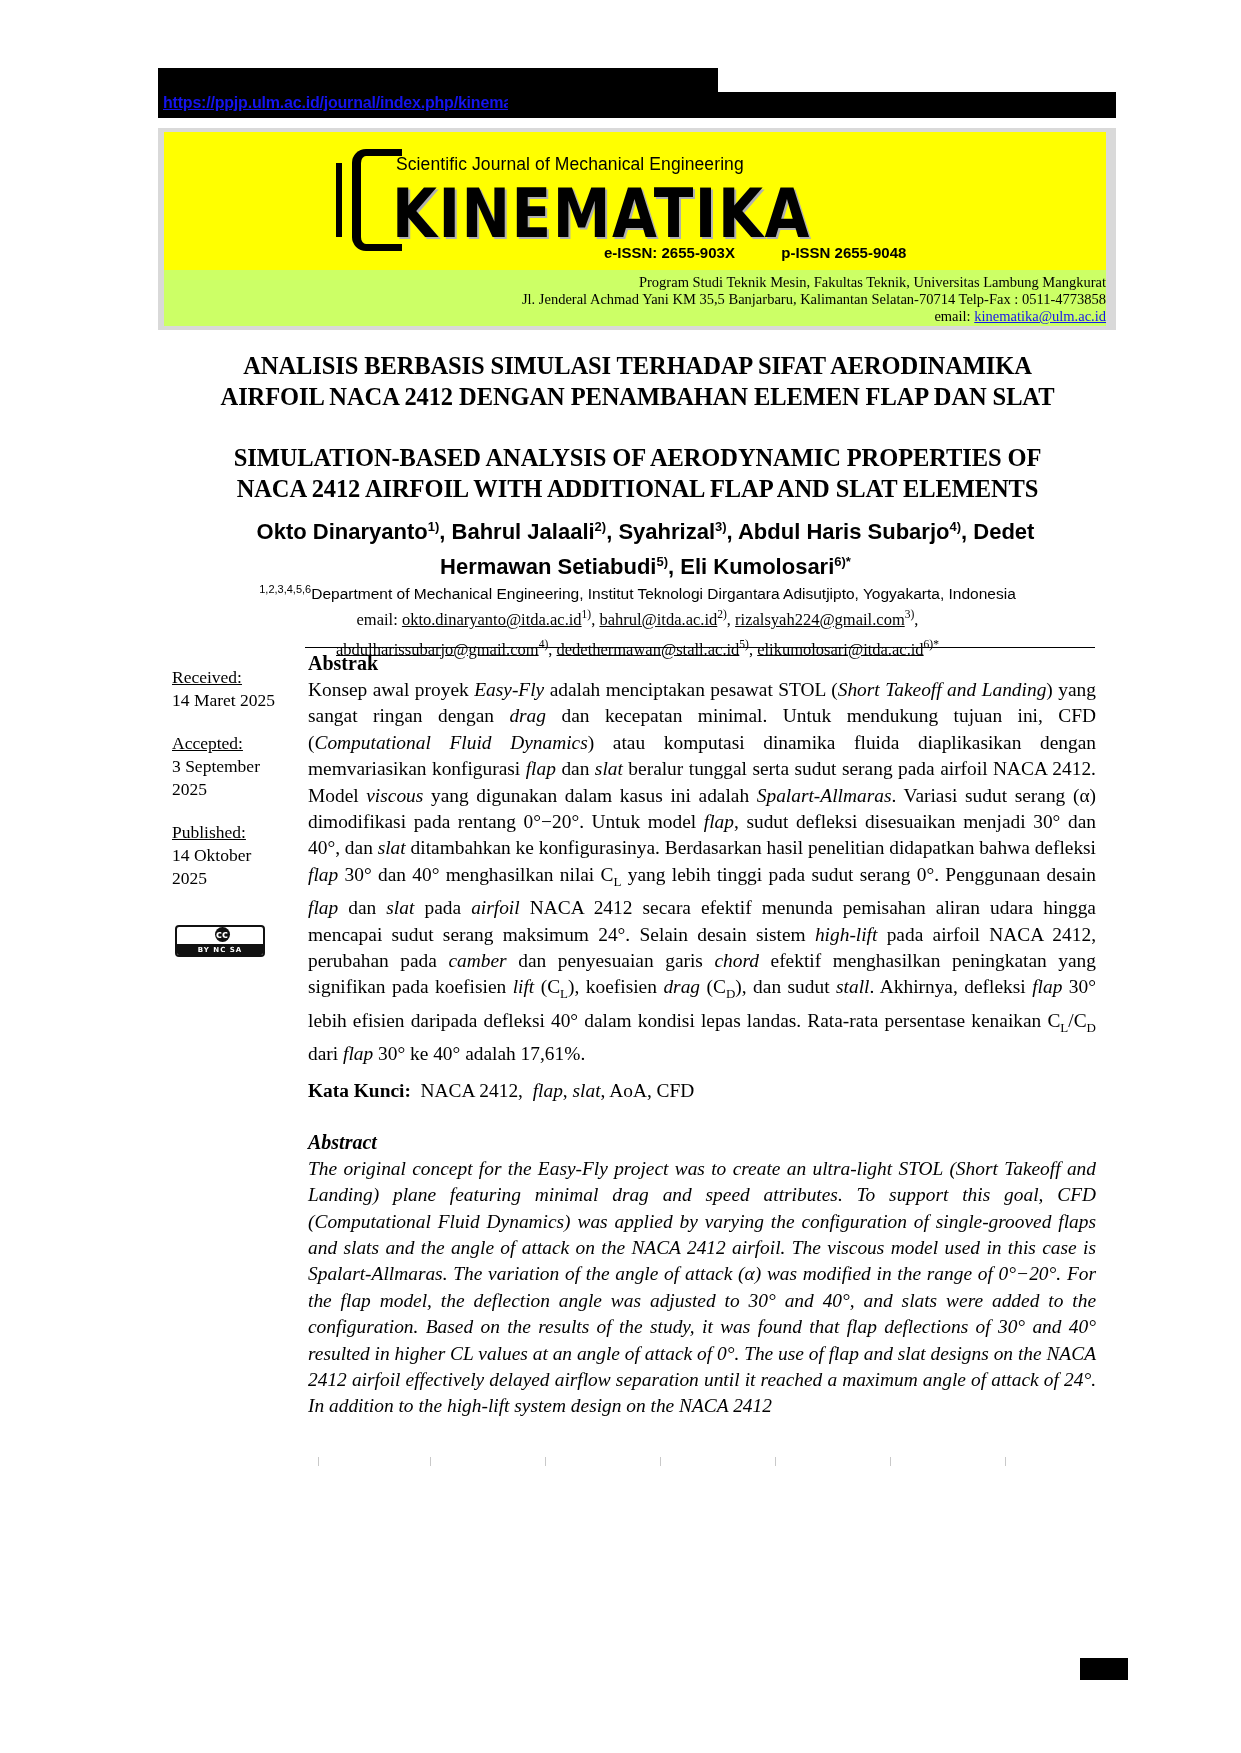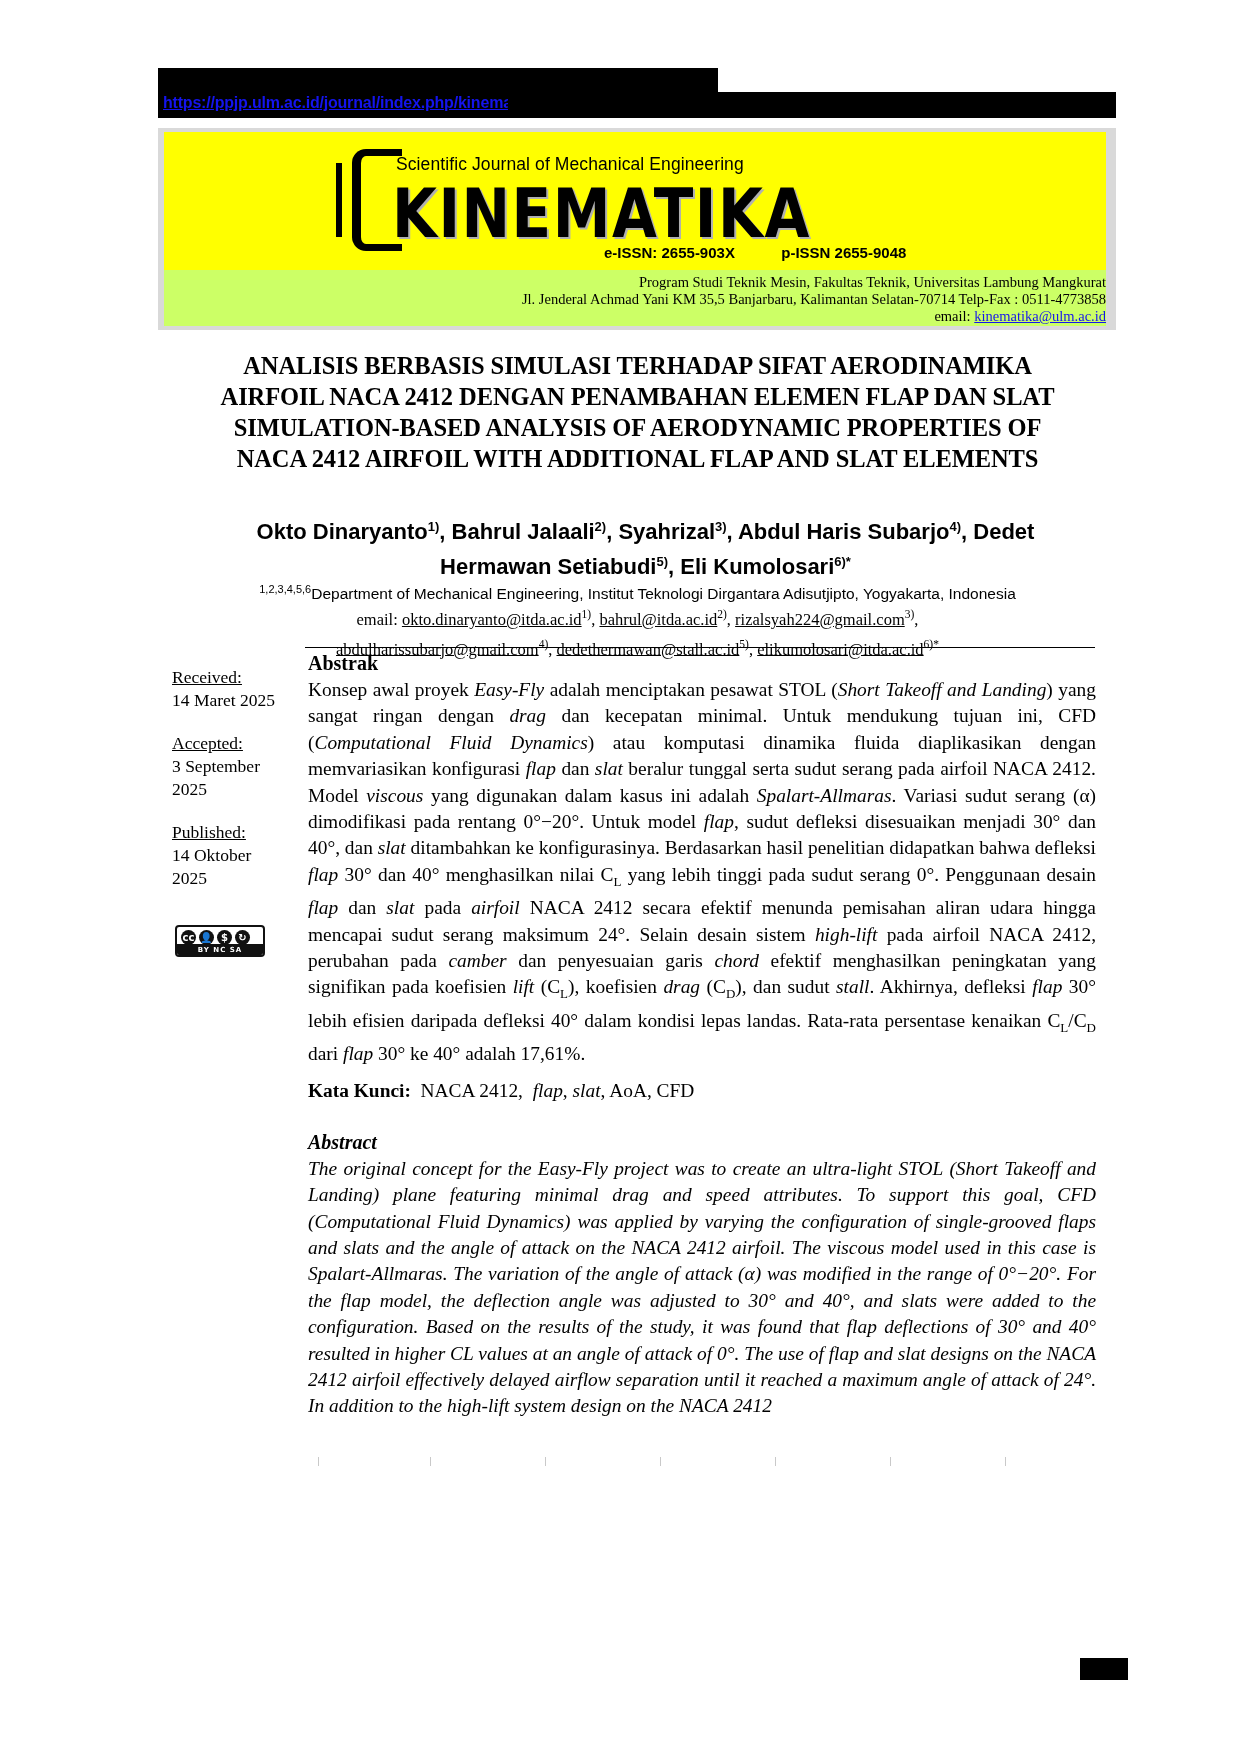--- a/index.html
+++ b/index.html
@@ -174,6 +174,7 @@
     letter-spacing: -0.1px;
   }
   .title-en {
+    margin-top: 30px;
     font-family: "Liberation Serif", serif;
     font-size: 24.5px;
     font-weight: bold;

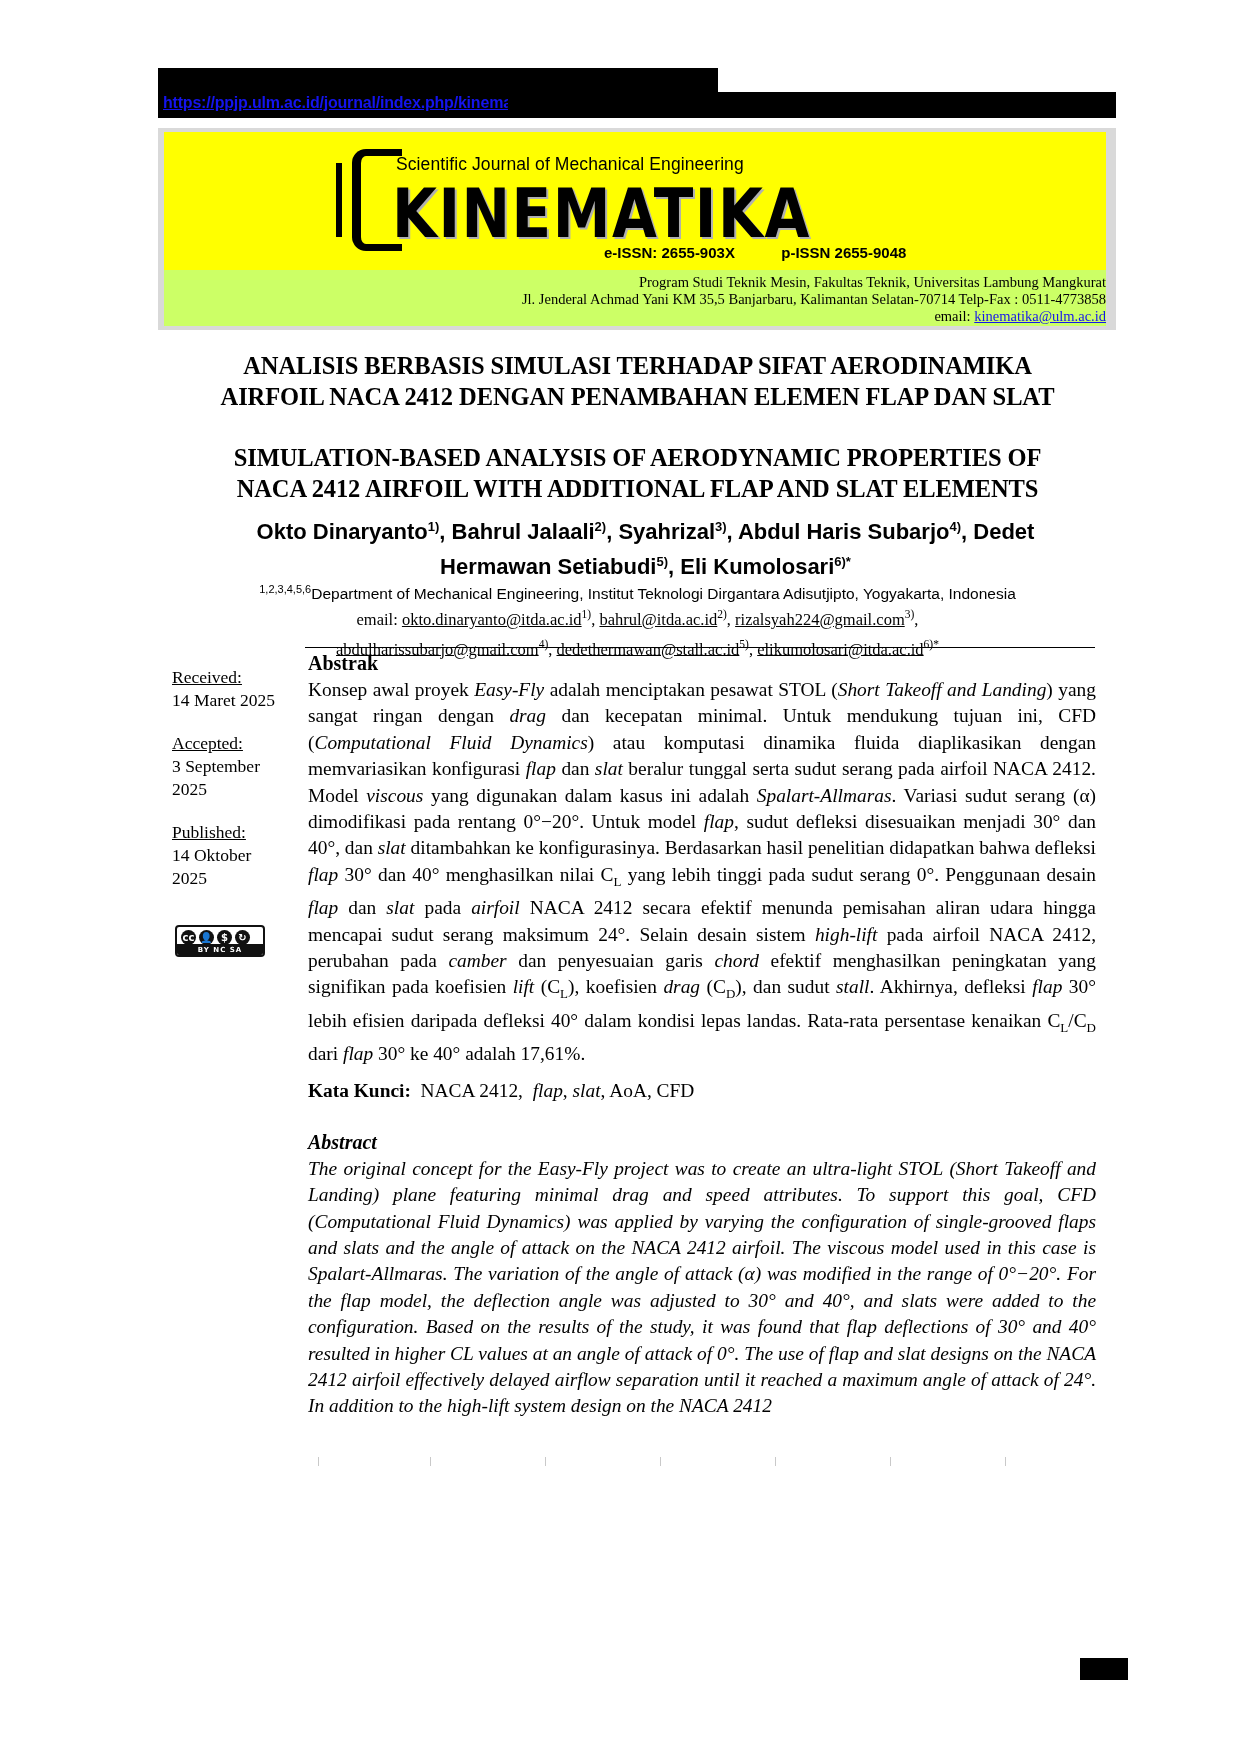--- a/index.html
+++ b/index.html
@@ -261,6 +261,7 @@
     gap: 3px;
     padding-left: 4px;
     box-sizing: border-box;
+    flex-direction: column;
   }
   .cc-circle {
     width: 15px; height: 15px;

